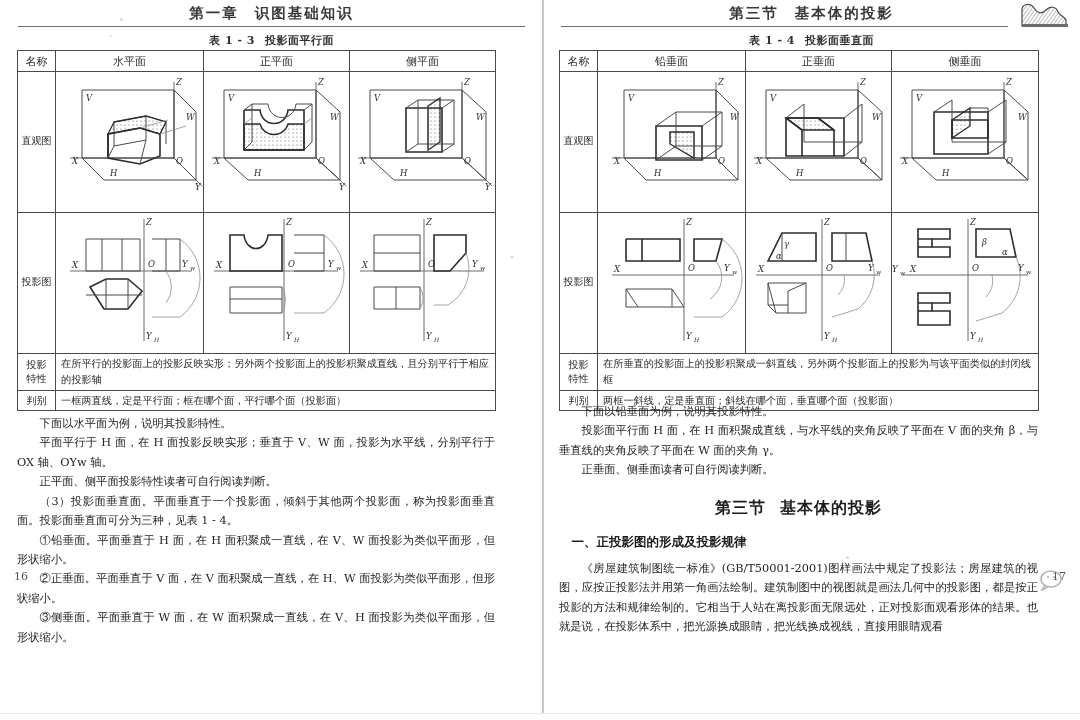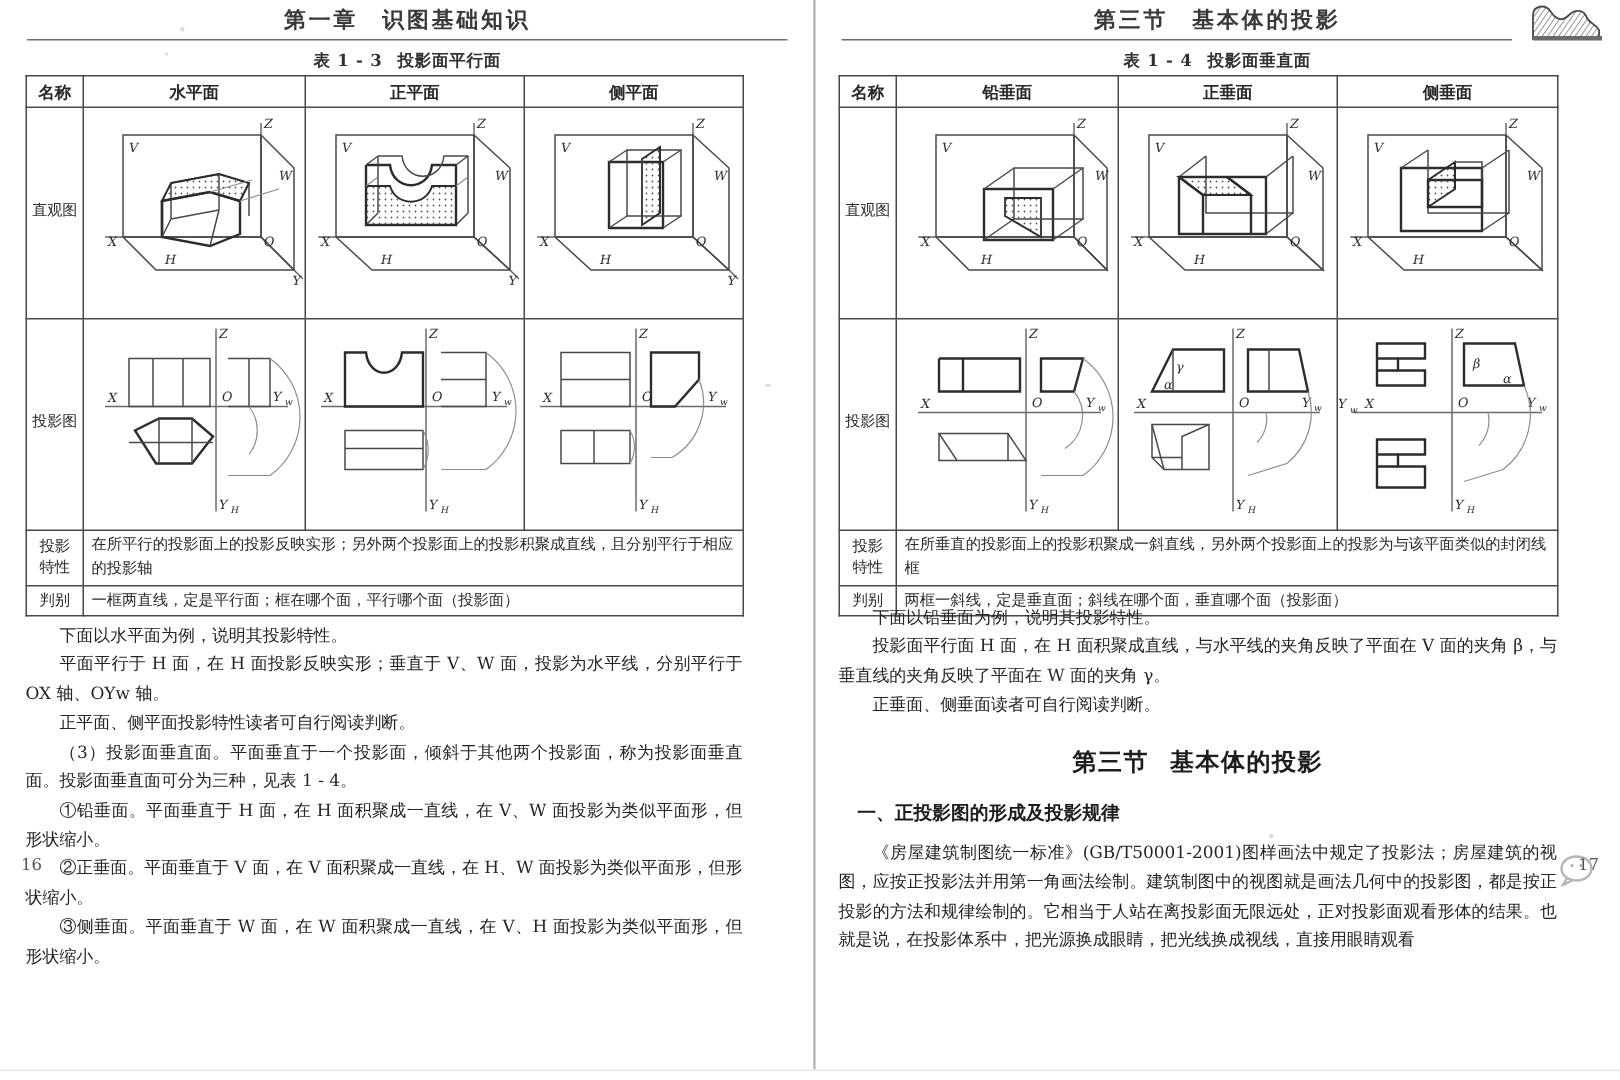--- a/index.html
+++ b/index.html
@@ -67,7 +67,7 @@
     padding:0;
   }
   .col-label{width:38px;text-align:center;}
-  .hdr td{height:20px;text-align:center;font-size:11px;font-weight:bold;
+  .hdr td{height:20px;text-align:center;font-size:11px;font-weight:normal;
     font-family:"DejaVu Serif","Liberation Serif",serif;}
   .rowlabel{
     text-align:center;line-height:1.35;font-size:11px;

